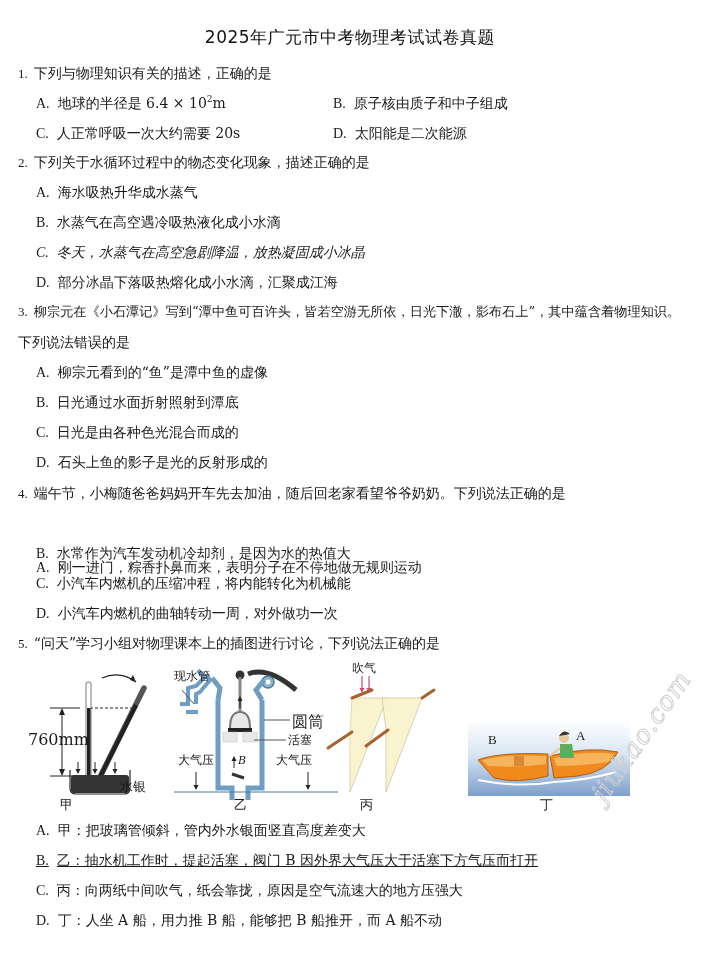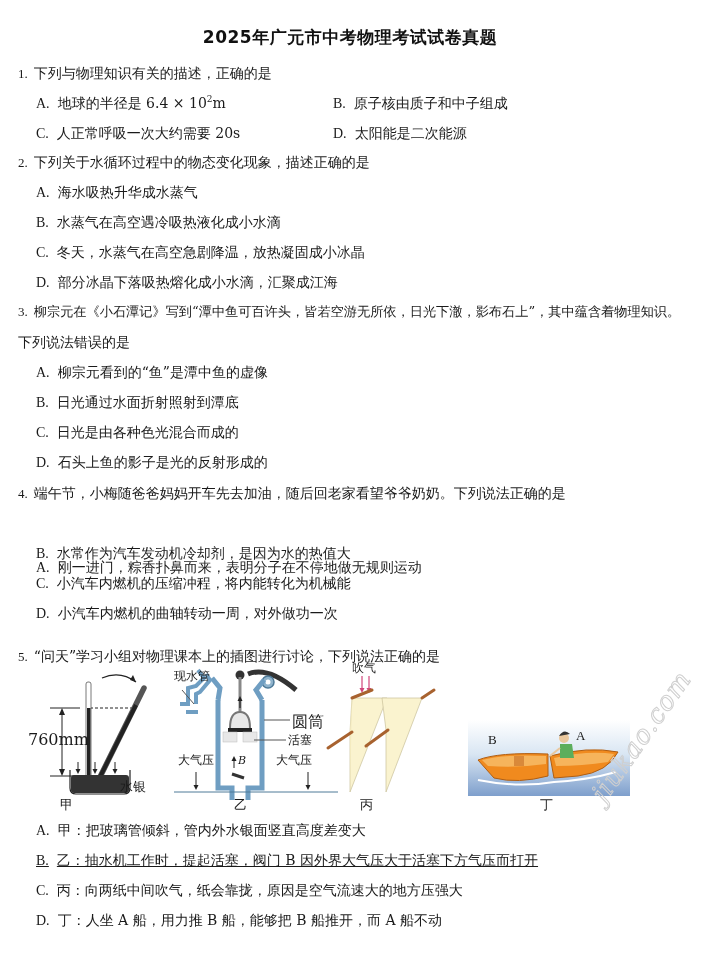--- a/index.html
+++ b/index.html
@@ -11,7 +11,7 @@
   .title {
     position: absolute; left: 0; top: 26px; width: 700px; text-align: center;
     font-family: "DejaVu Sans", "Liberation Sans", sans-serif;
-    font-weight: bold; font-size: 17px; letter-spacing: 0.5px; color: #111;
+    font-weight: normal; font-size: 17px; letter-spacing: 0.5px; color: #111;
   }
   .line {
     position: absolute; font-size: 14px; line-height: 18px; white-space: nowrap;

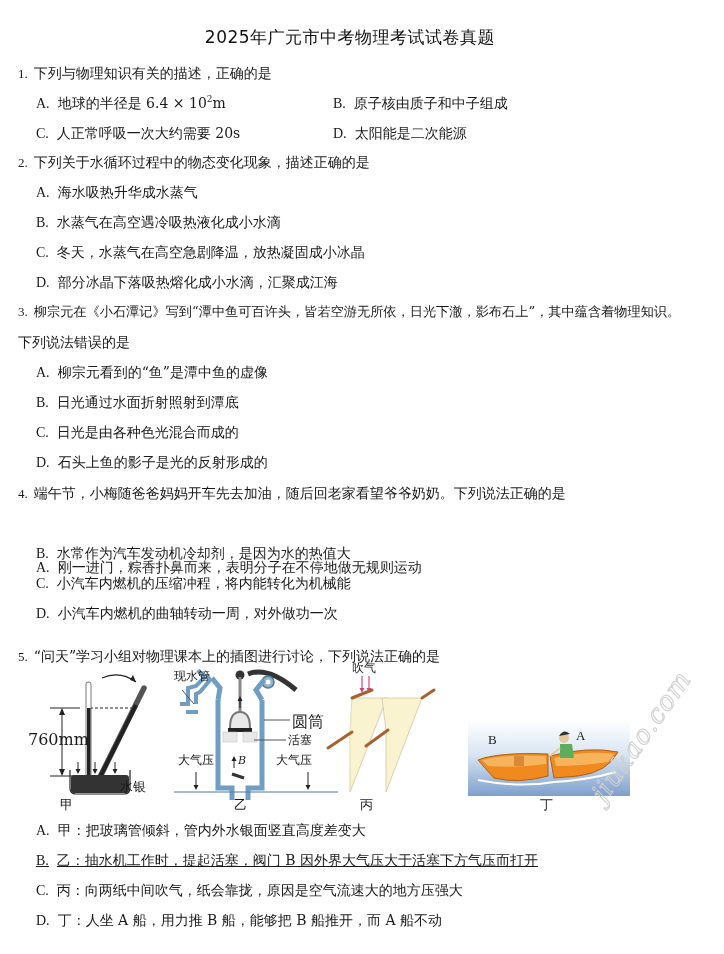--- a/index.html
+++ b/index.html
@@ -58,7 +58,7 @@
 </div>
 <div class="line" style="left:36px; top:183px;"><span class="olabel">A.</span><span>海水吸热升华成水蒸气</span></div>
 <div class="line" style="left:36px; top:213px;"><span class="olabel">B.</span><span>水蒸气在高空遇冷吸热液化成小水滴</span></div>
-<div class="line" style="left:36px; top:243px;"><span class="olabel">C.</span><span>冬天，水蒸气在高空急剧降温，放热凝固成小冰晶</span></div>
+<div class="line" style="left:36px; top:243px;font-style:italic;"><span class="olabel">C.</span><span>冬天，水蒸气在高空急剧降温，放热凝固成小冰晶</span></div>
 <div class="line" style="left:36px; top:273px;"><span class="olabel">D.</span><span>部分冰晶下落吸热熔化成小水滴，汇聚成江海</span></div>
 
 <div class="line" style="left:18px; top:303px; font-size:13.2px;">

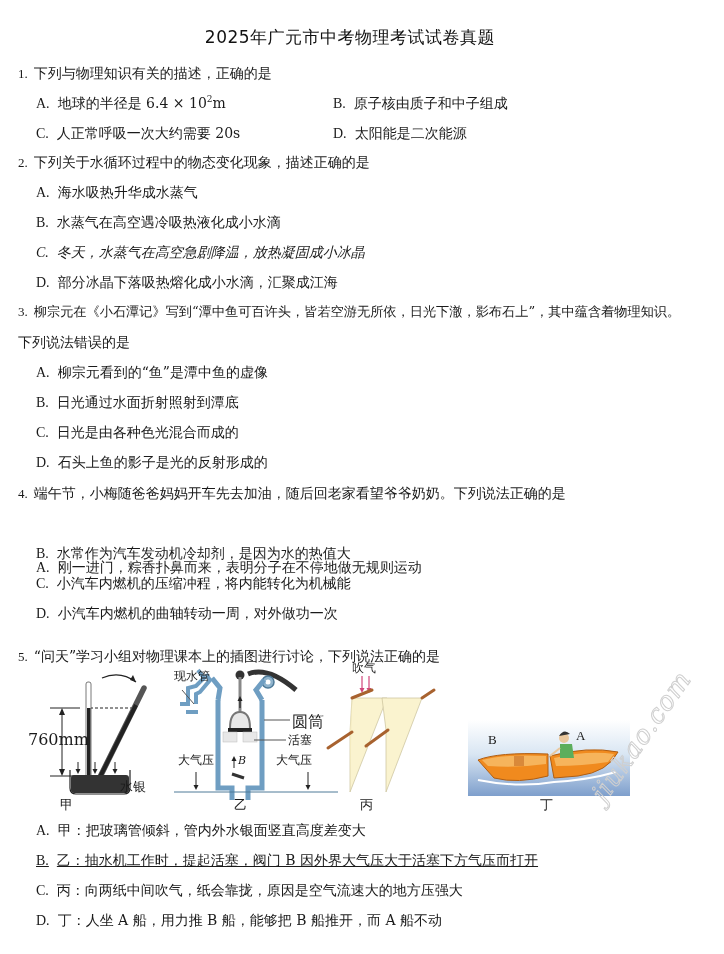--- a/index.html
+++ b/index.html
@@ -78,7 +78,7 @@
 <div class="line" style="left:36px; top:574px;"><span class="olabel">C.</span><span>小汽车内燃机的压缩冲程，将内能转化为机械能</span></div>
 <div class="line" style="left:36px; top:604px;"><span class="olabel">D.</span><span>小汽车内燃机的曲轴转动一周，对外做功一次</span></div>
 
-<div class="line" style="left:18px; top:634px;margin-top:13px;">
+<div class="line" style="left:18px; top:634px;">
   <span class="qnum">5.</span><span>“问天”学习小组对物理课本上的插图进行讨论，下列说法正确的是</span>
 </div>
 

